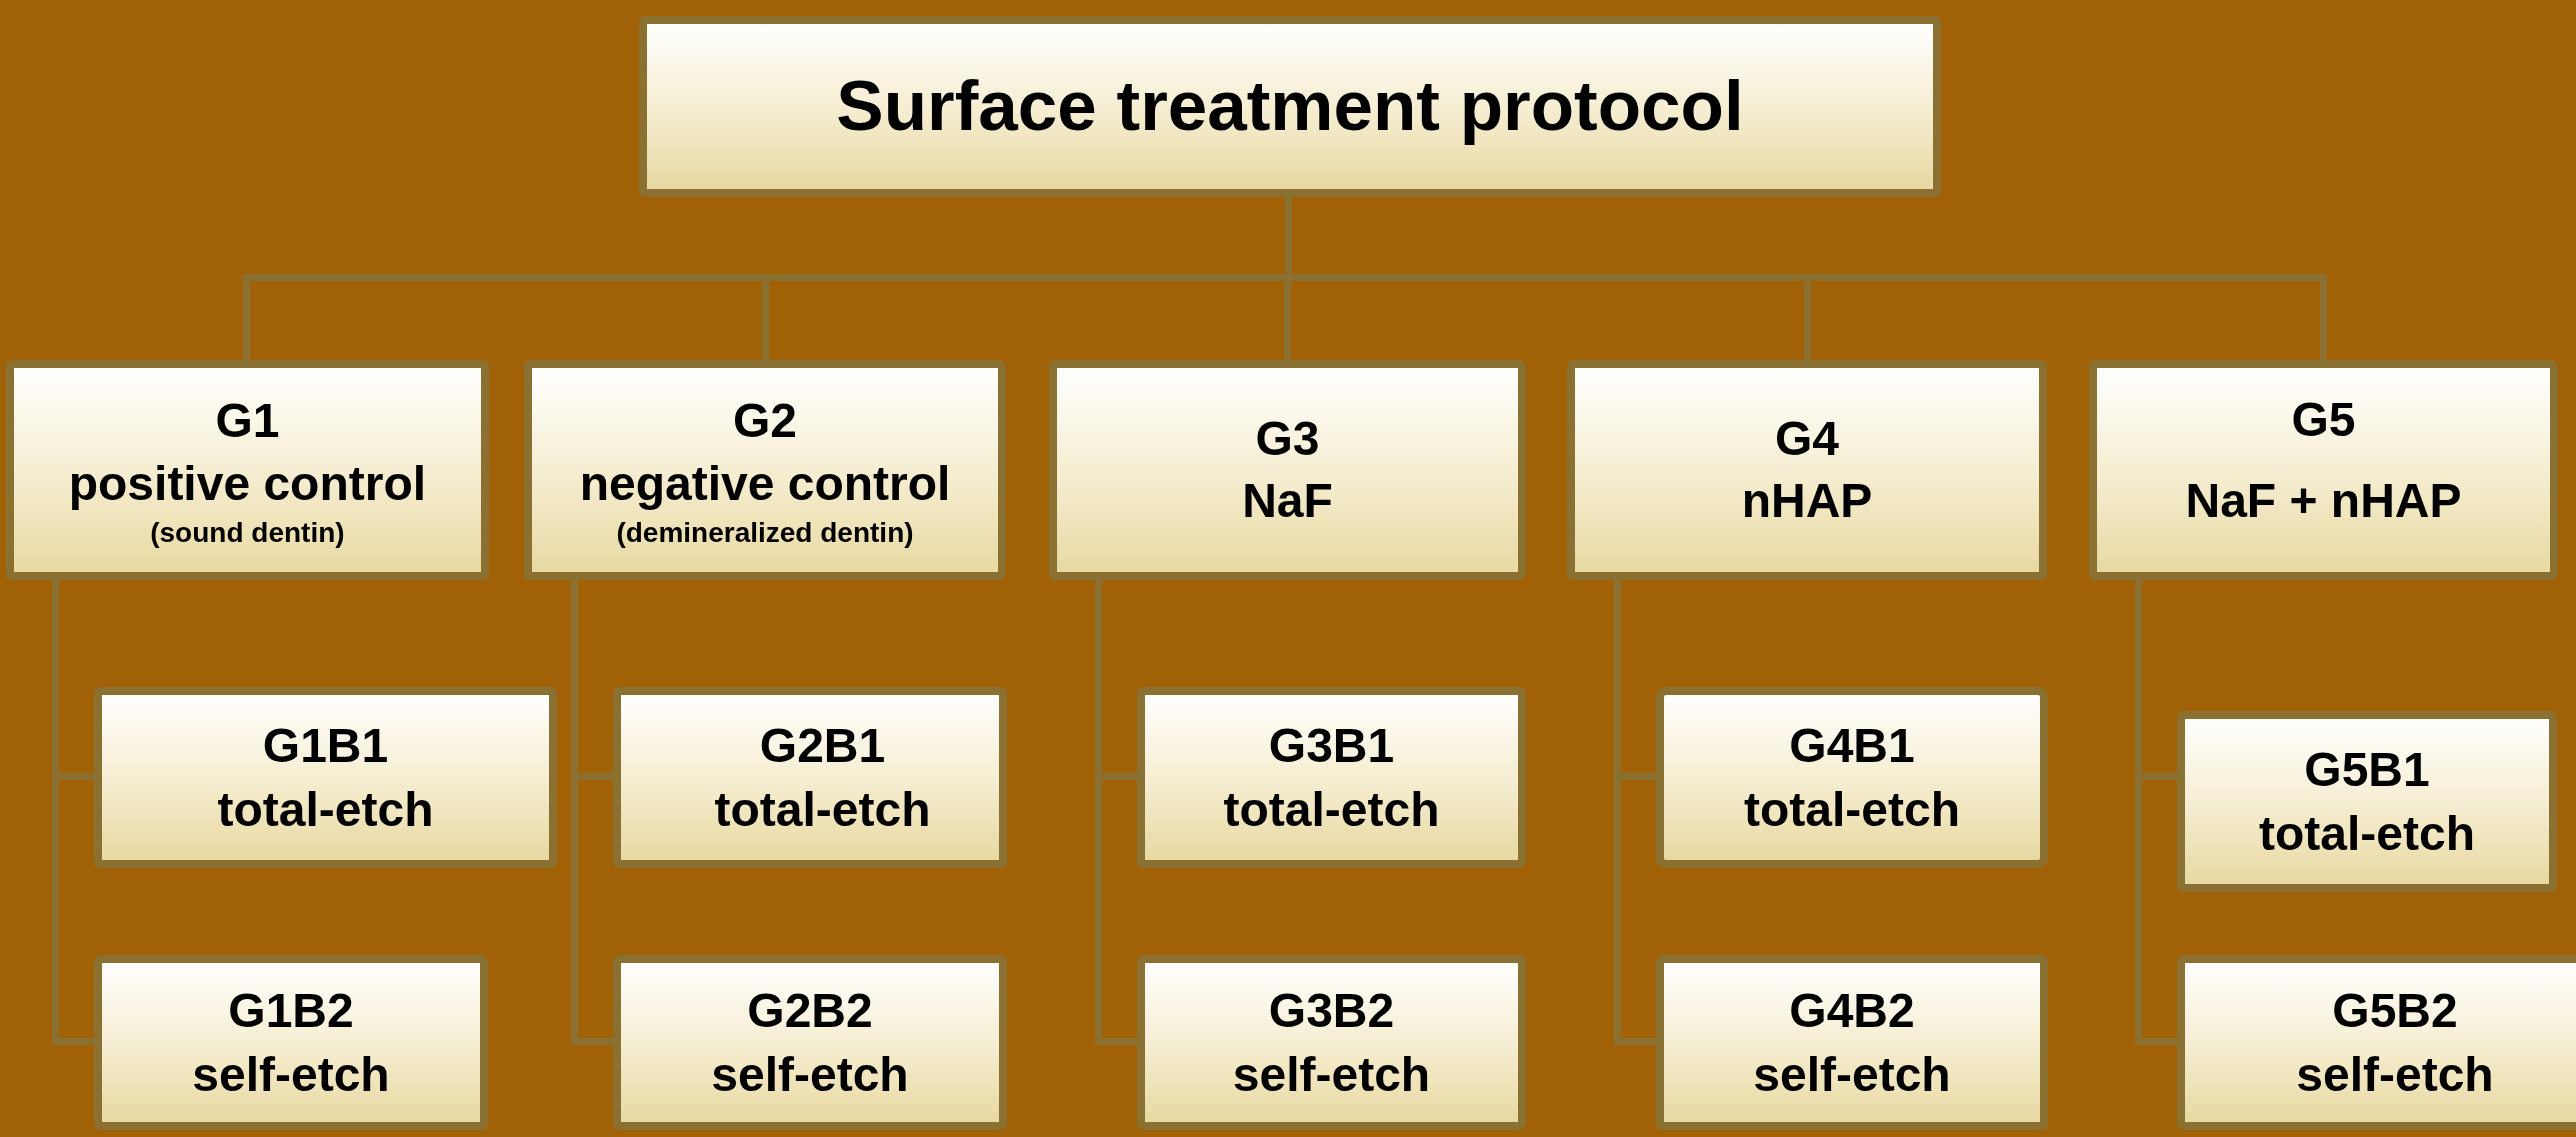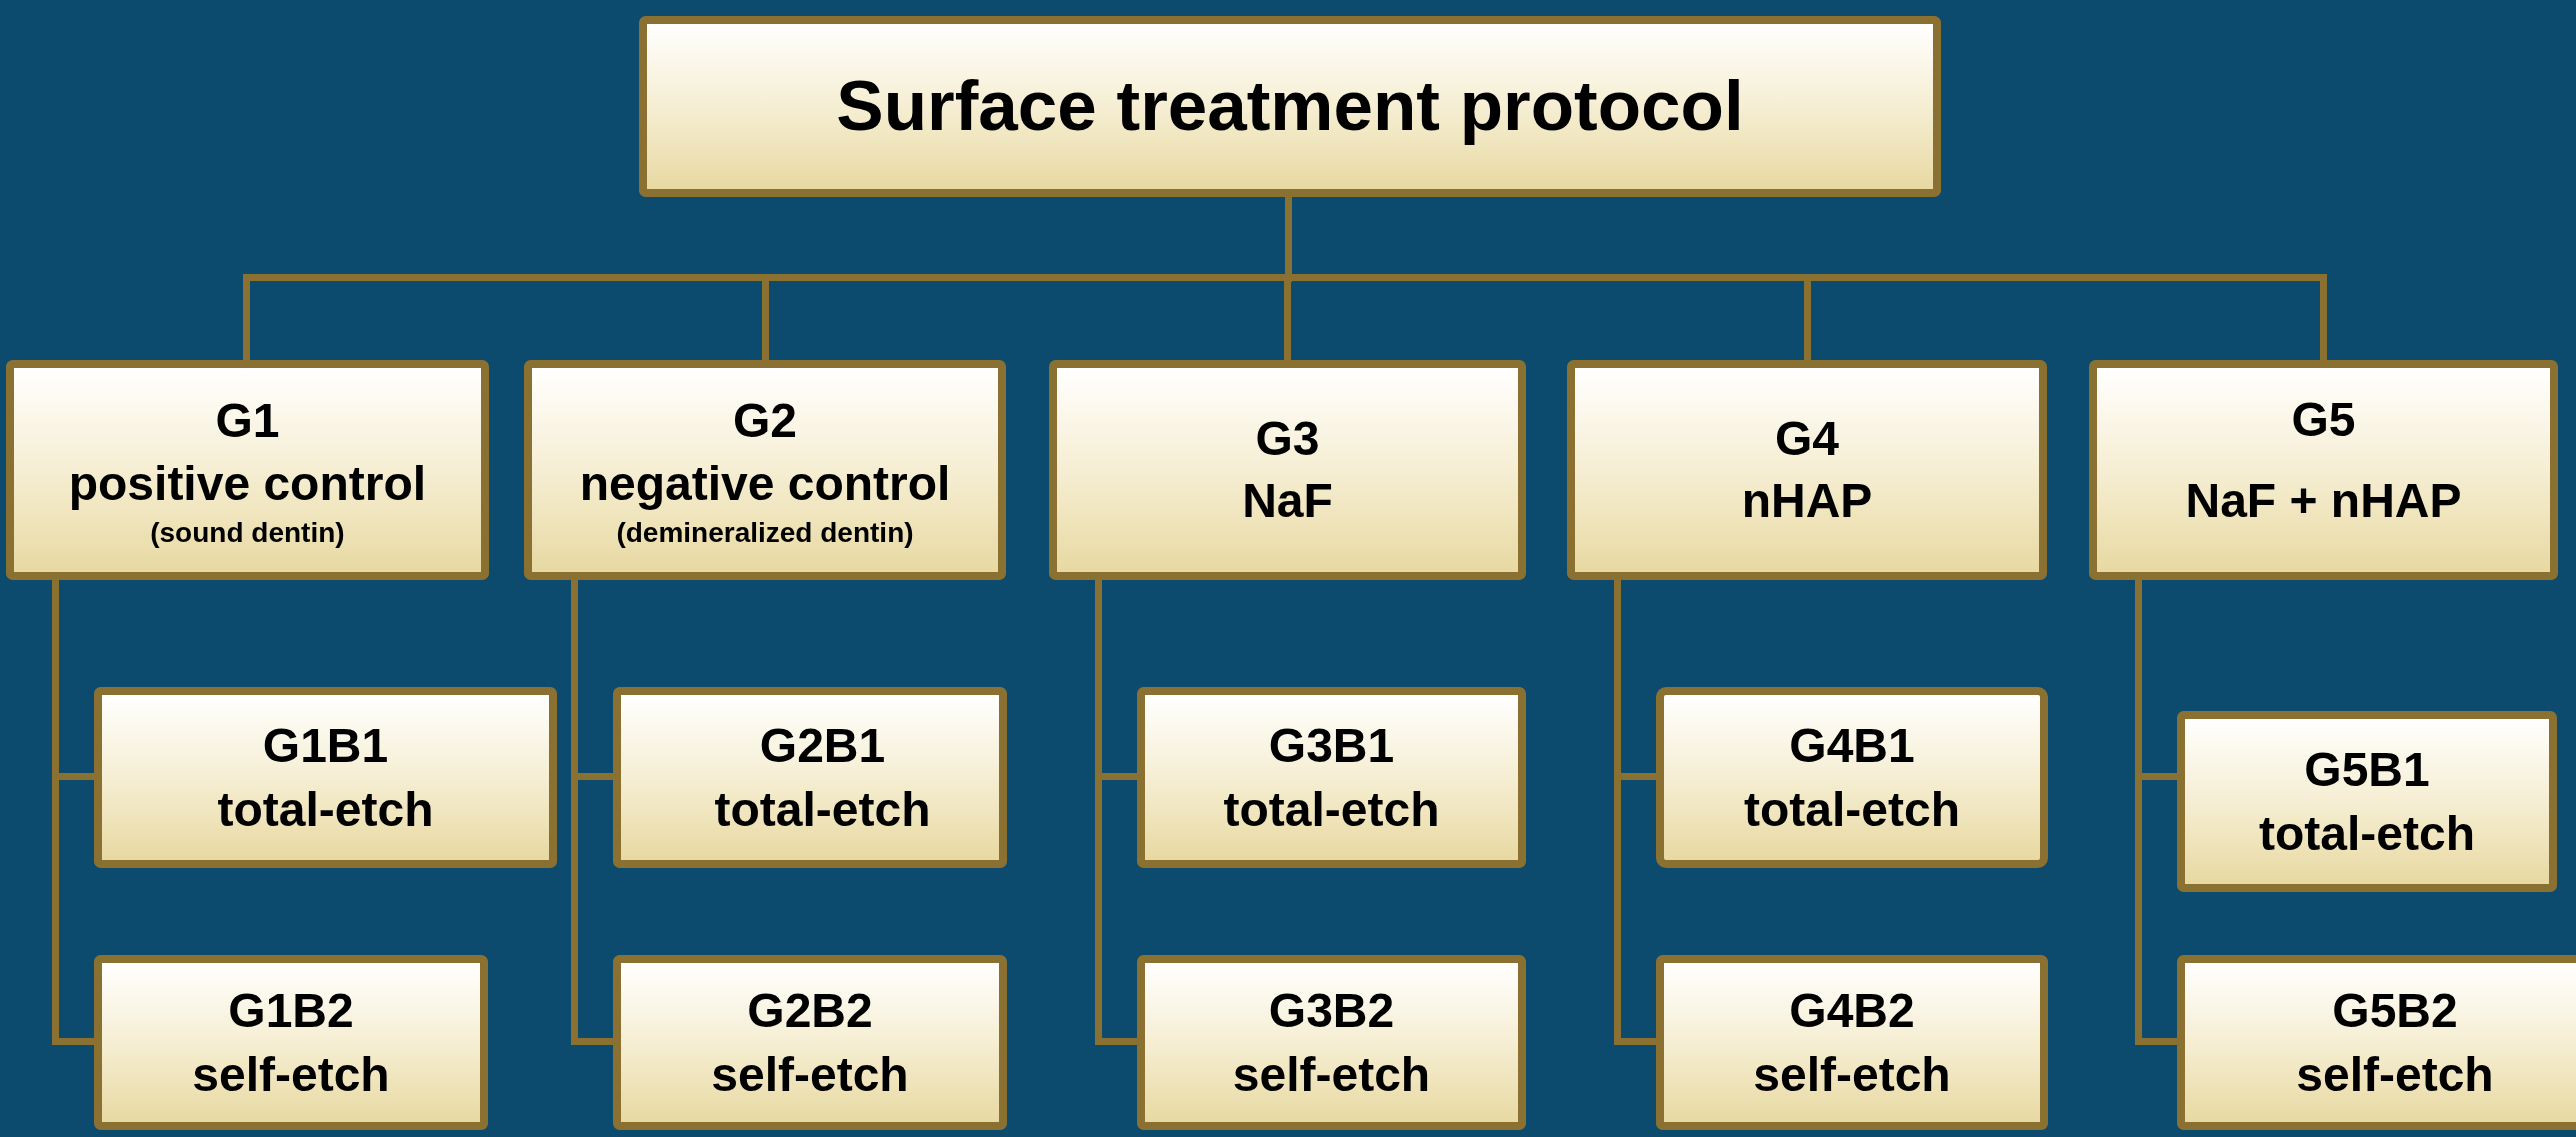--- a/index.html
+++ b/index.html
@@ -6,7 +6,7 @@
   #canvas{
     position:relative;
     width:2576px;height:1137px;
-    background:#0c4a6e;
+    background:#a16207;
     font-family:"Liberation Sans", sans-serif;
     font-weight:bold;
     color:#000000;

